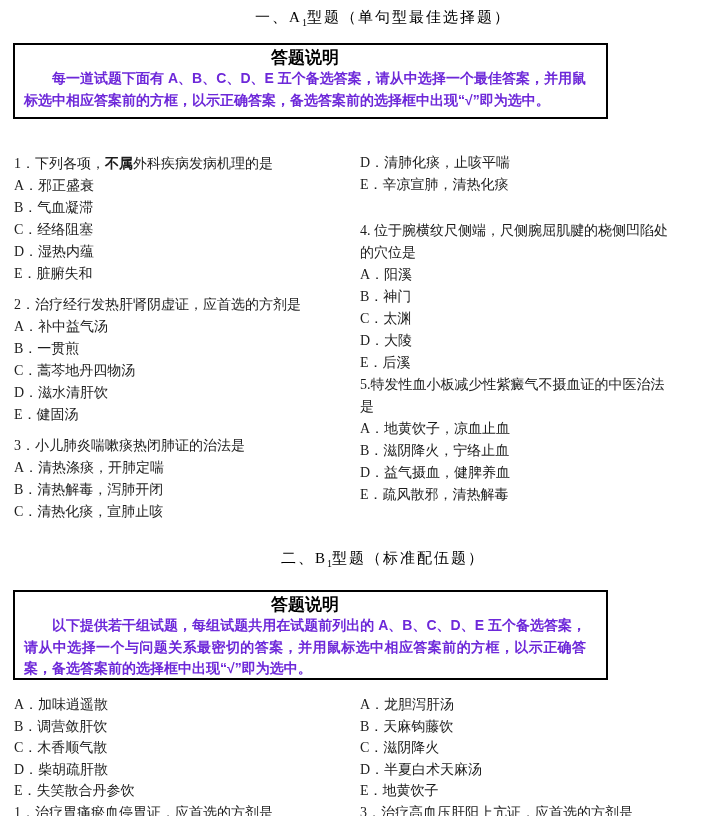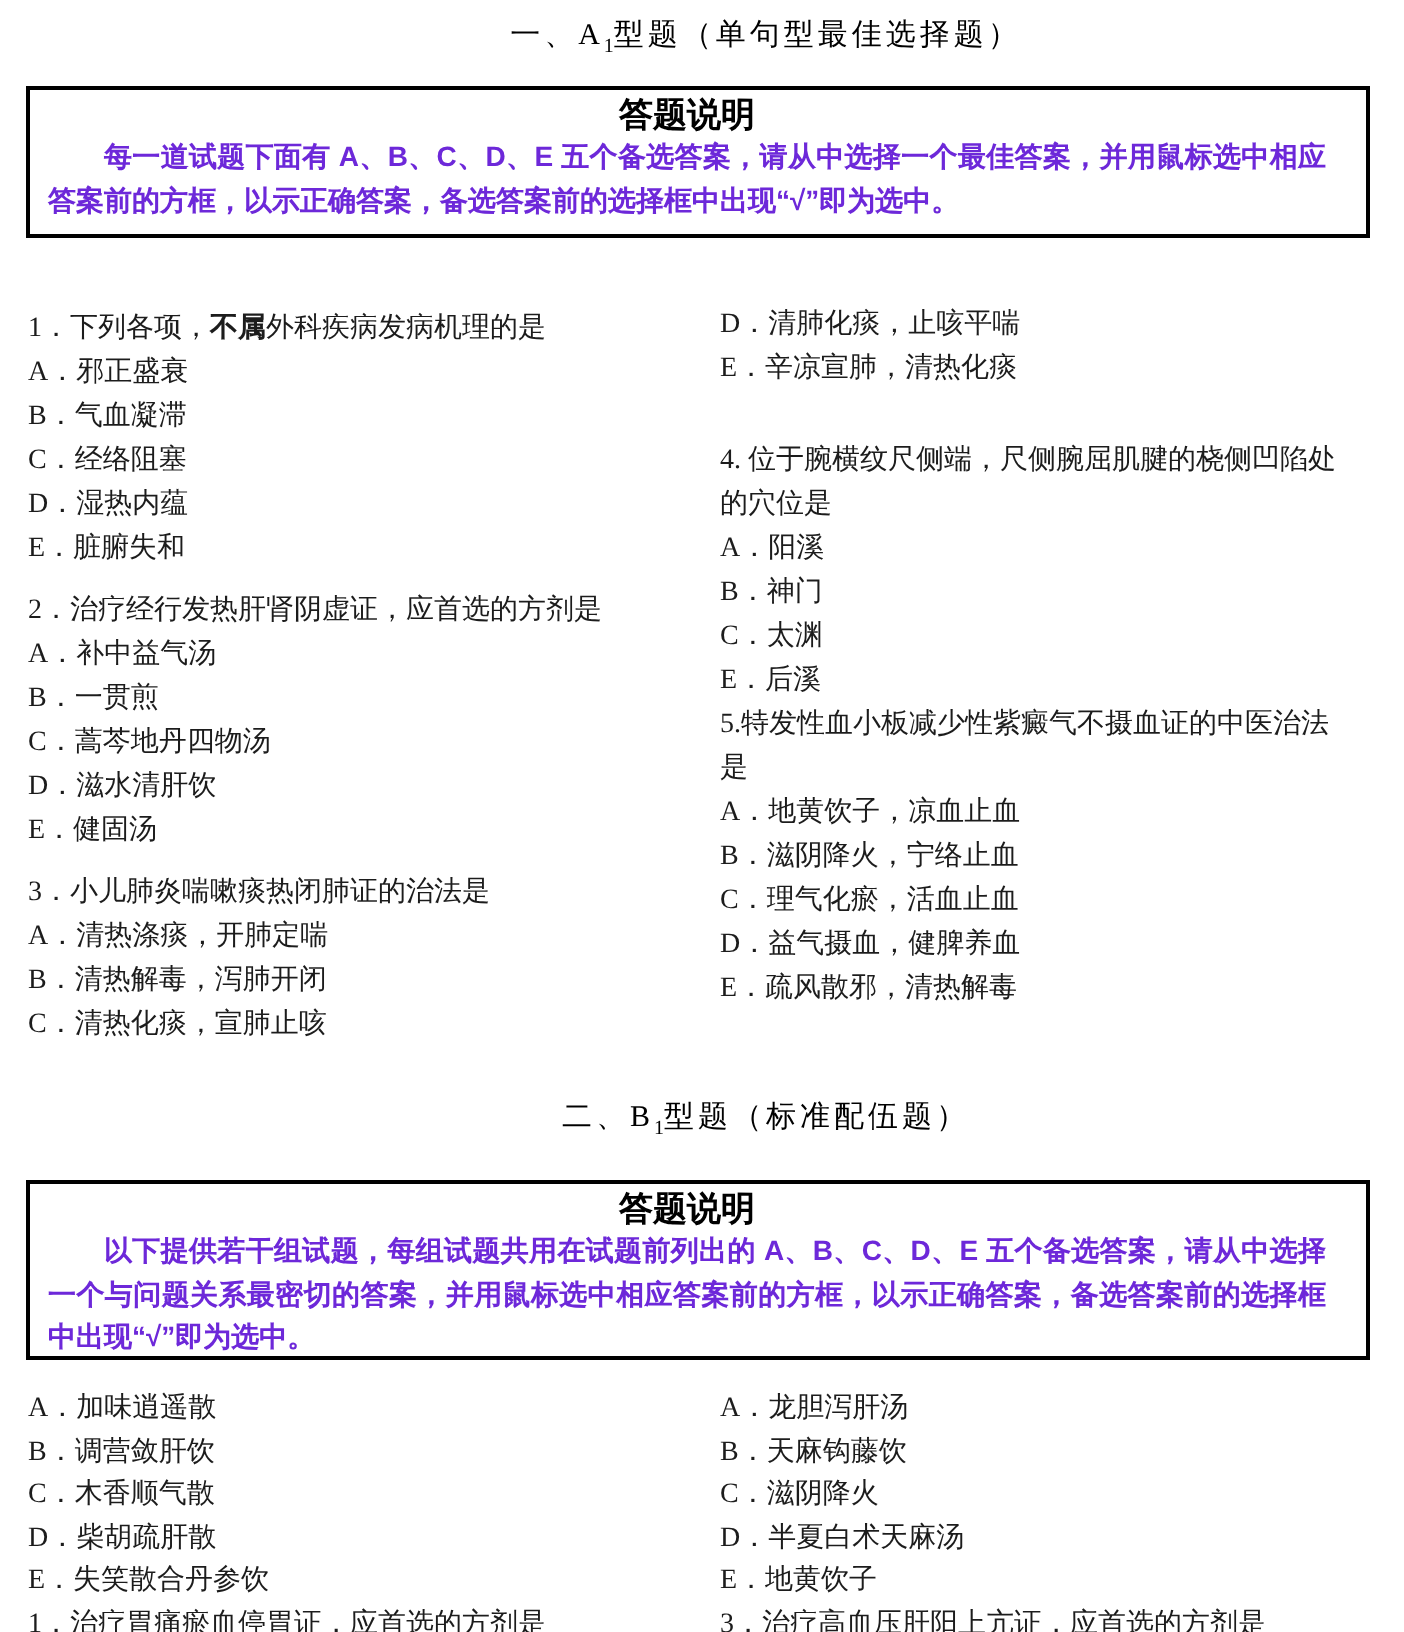--- a/index.html
+++ b/index.html
@@ -24,7 +24,7 @@
   #title-b { top: 549px; }
 
   .instr-box {
-    position: absolute; left: 13px; width: 672px;
+    position: absolute; left: 13px; width: 595px;
     box-sizing: border-box;
     border: 2px solid #000;
     background: #fff;

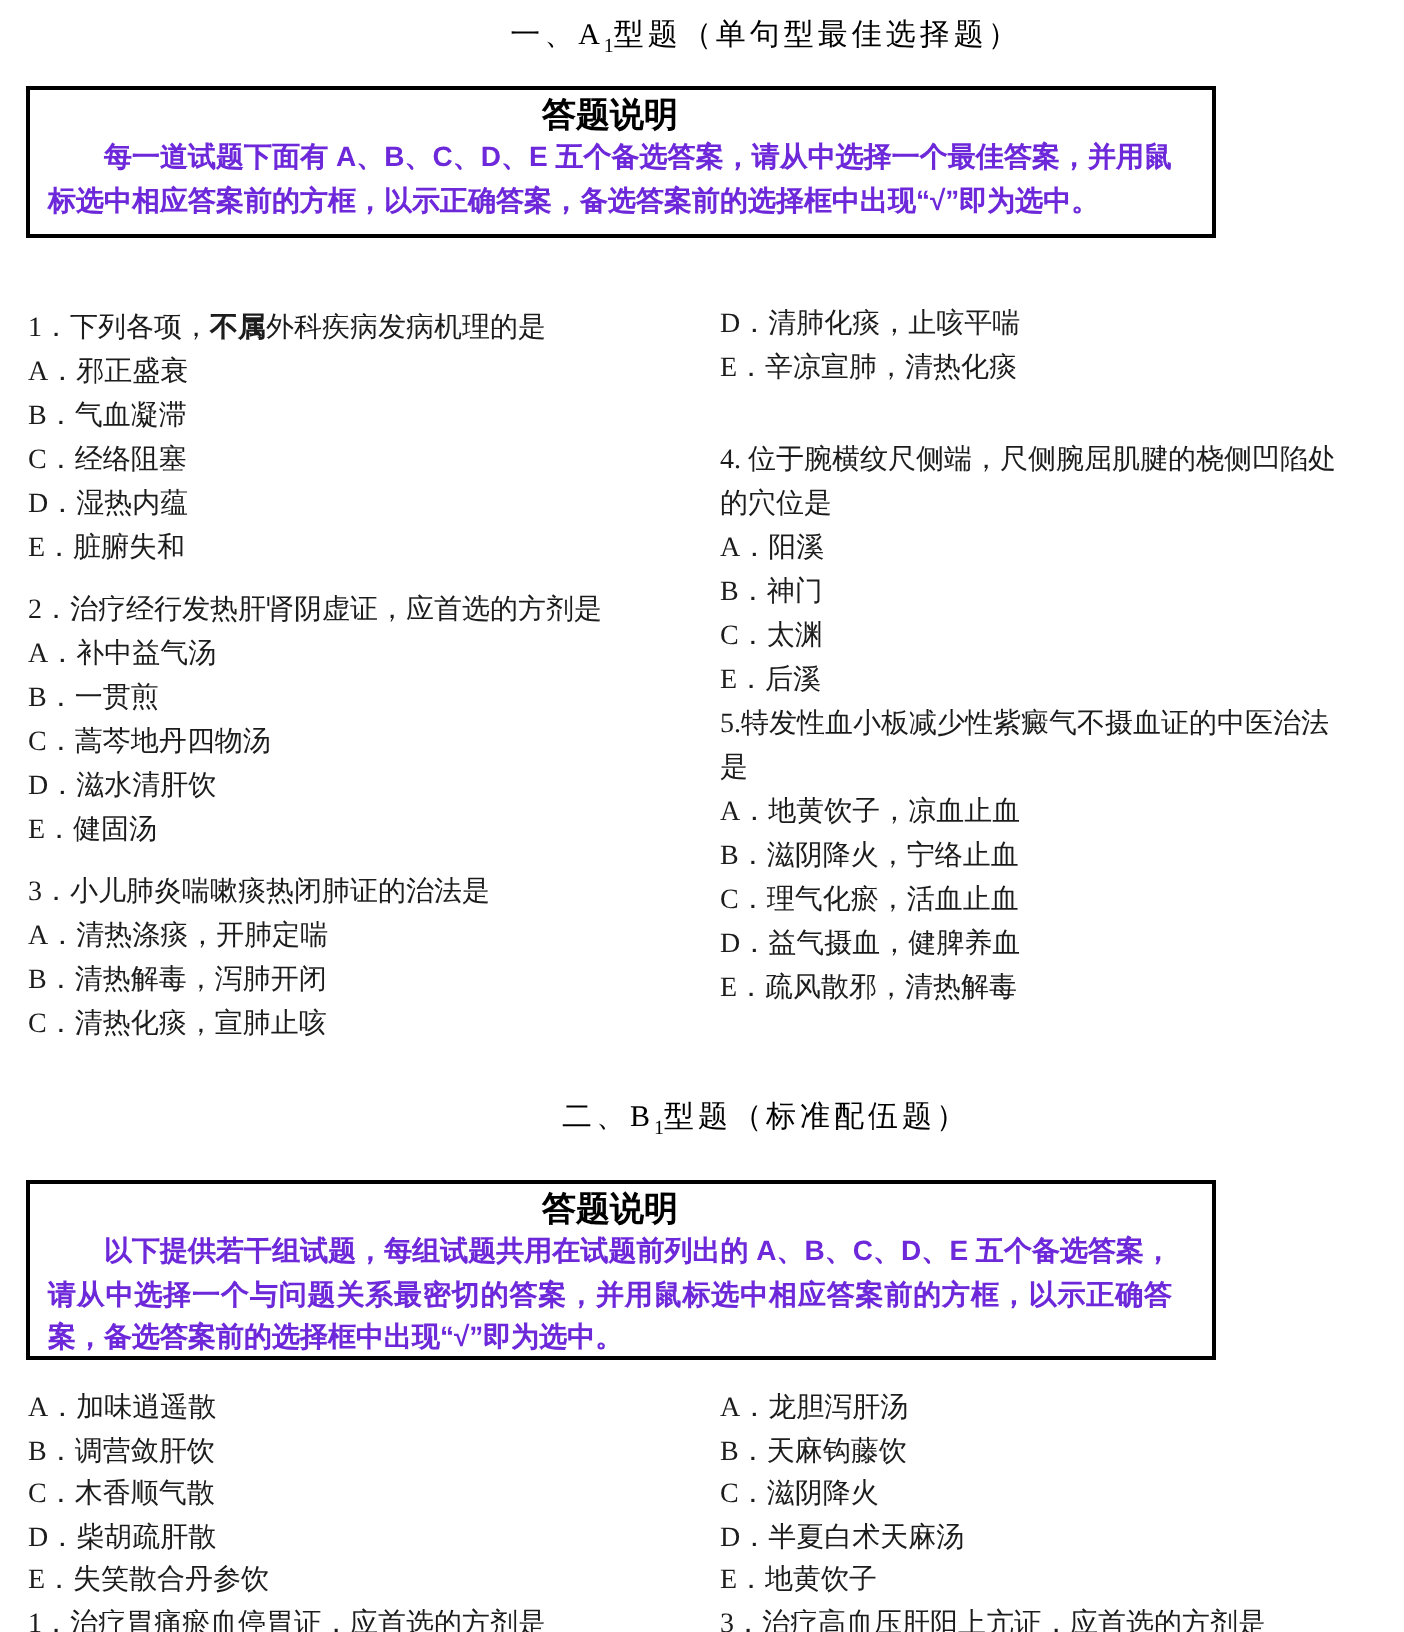--- a/index.html
+++ b/index.html
@@ -119,6 +119,7 @@
       <div class="opt">A．阳溪</div>
       <div class="opt">B．神门</div>
       <div class="opt">C．太渊</div>
+      <div class="opt">D．大陵</div>
       <div class="opt">E．后溪</div>
     </div>
 

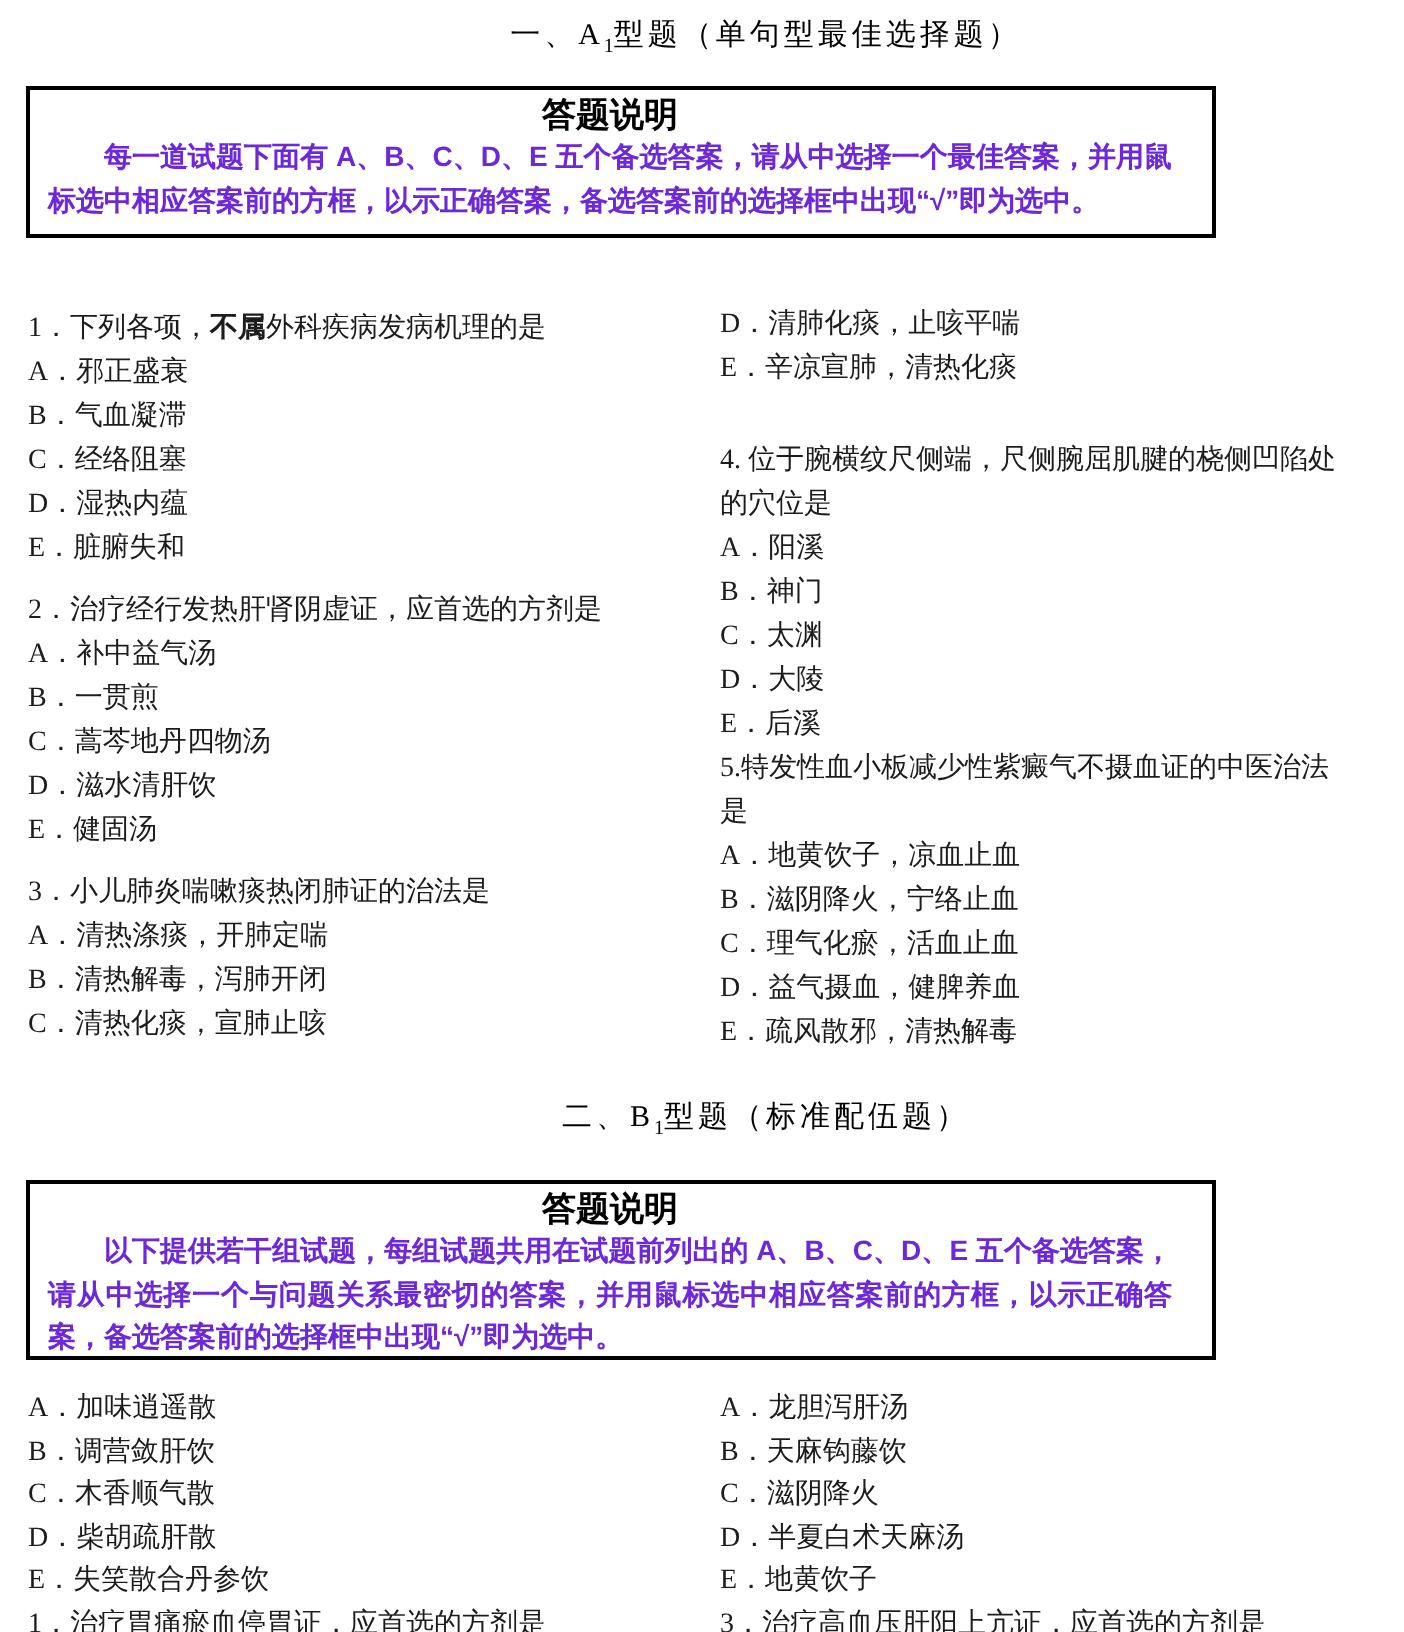--- a/index.html
+++ b/index.html
@@ -127,7 +127,6 @@
       <div class="stem">5.特发性血小板减少性紫癜气不摄血证的中医治法是</div>
       <div class="opt">A．地黄饮子，凉血止血</div>
       <div class="opt">B．滋阴降火，宁络止血</div>
-      <div class="opt">C．理气化瘀，活血止血</div>
       <div class="opt">D．益气摄血，健脾养血</div>
       <div class="opt">E．疏风散邪，清热解毒</div>
     </div>

